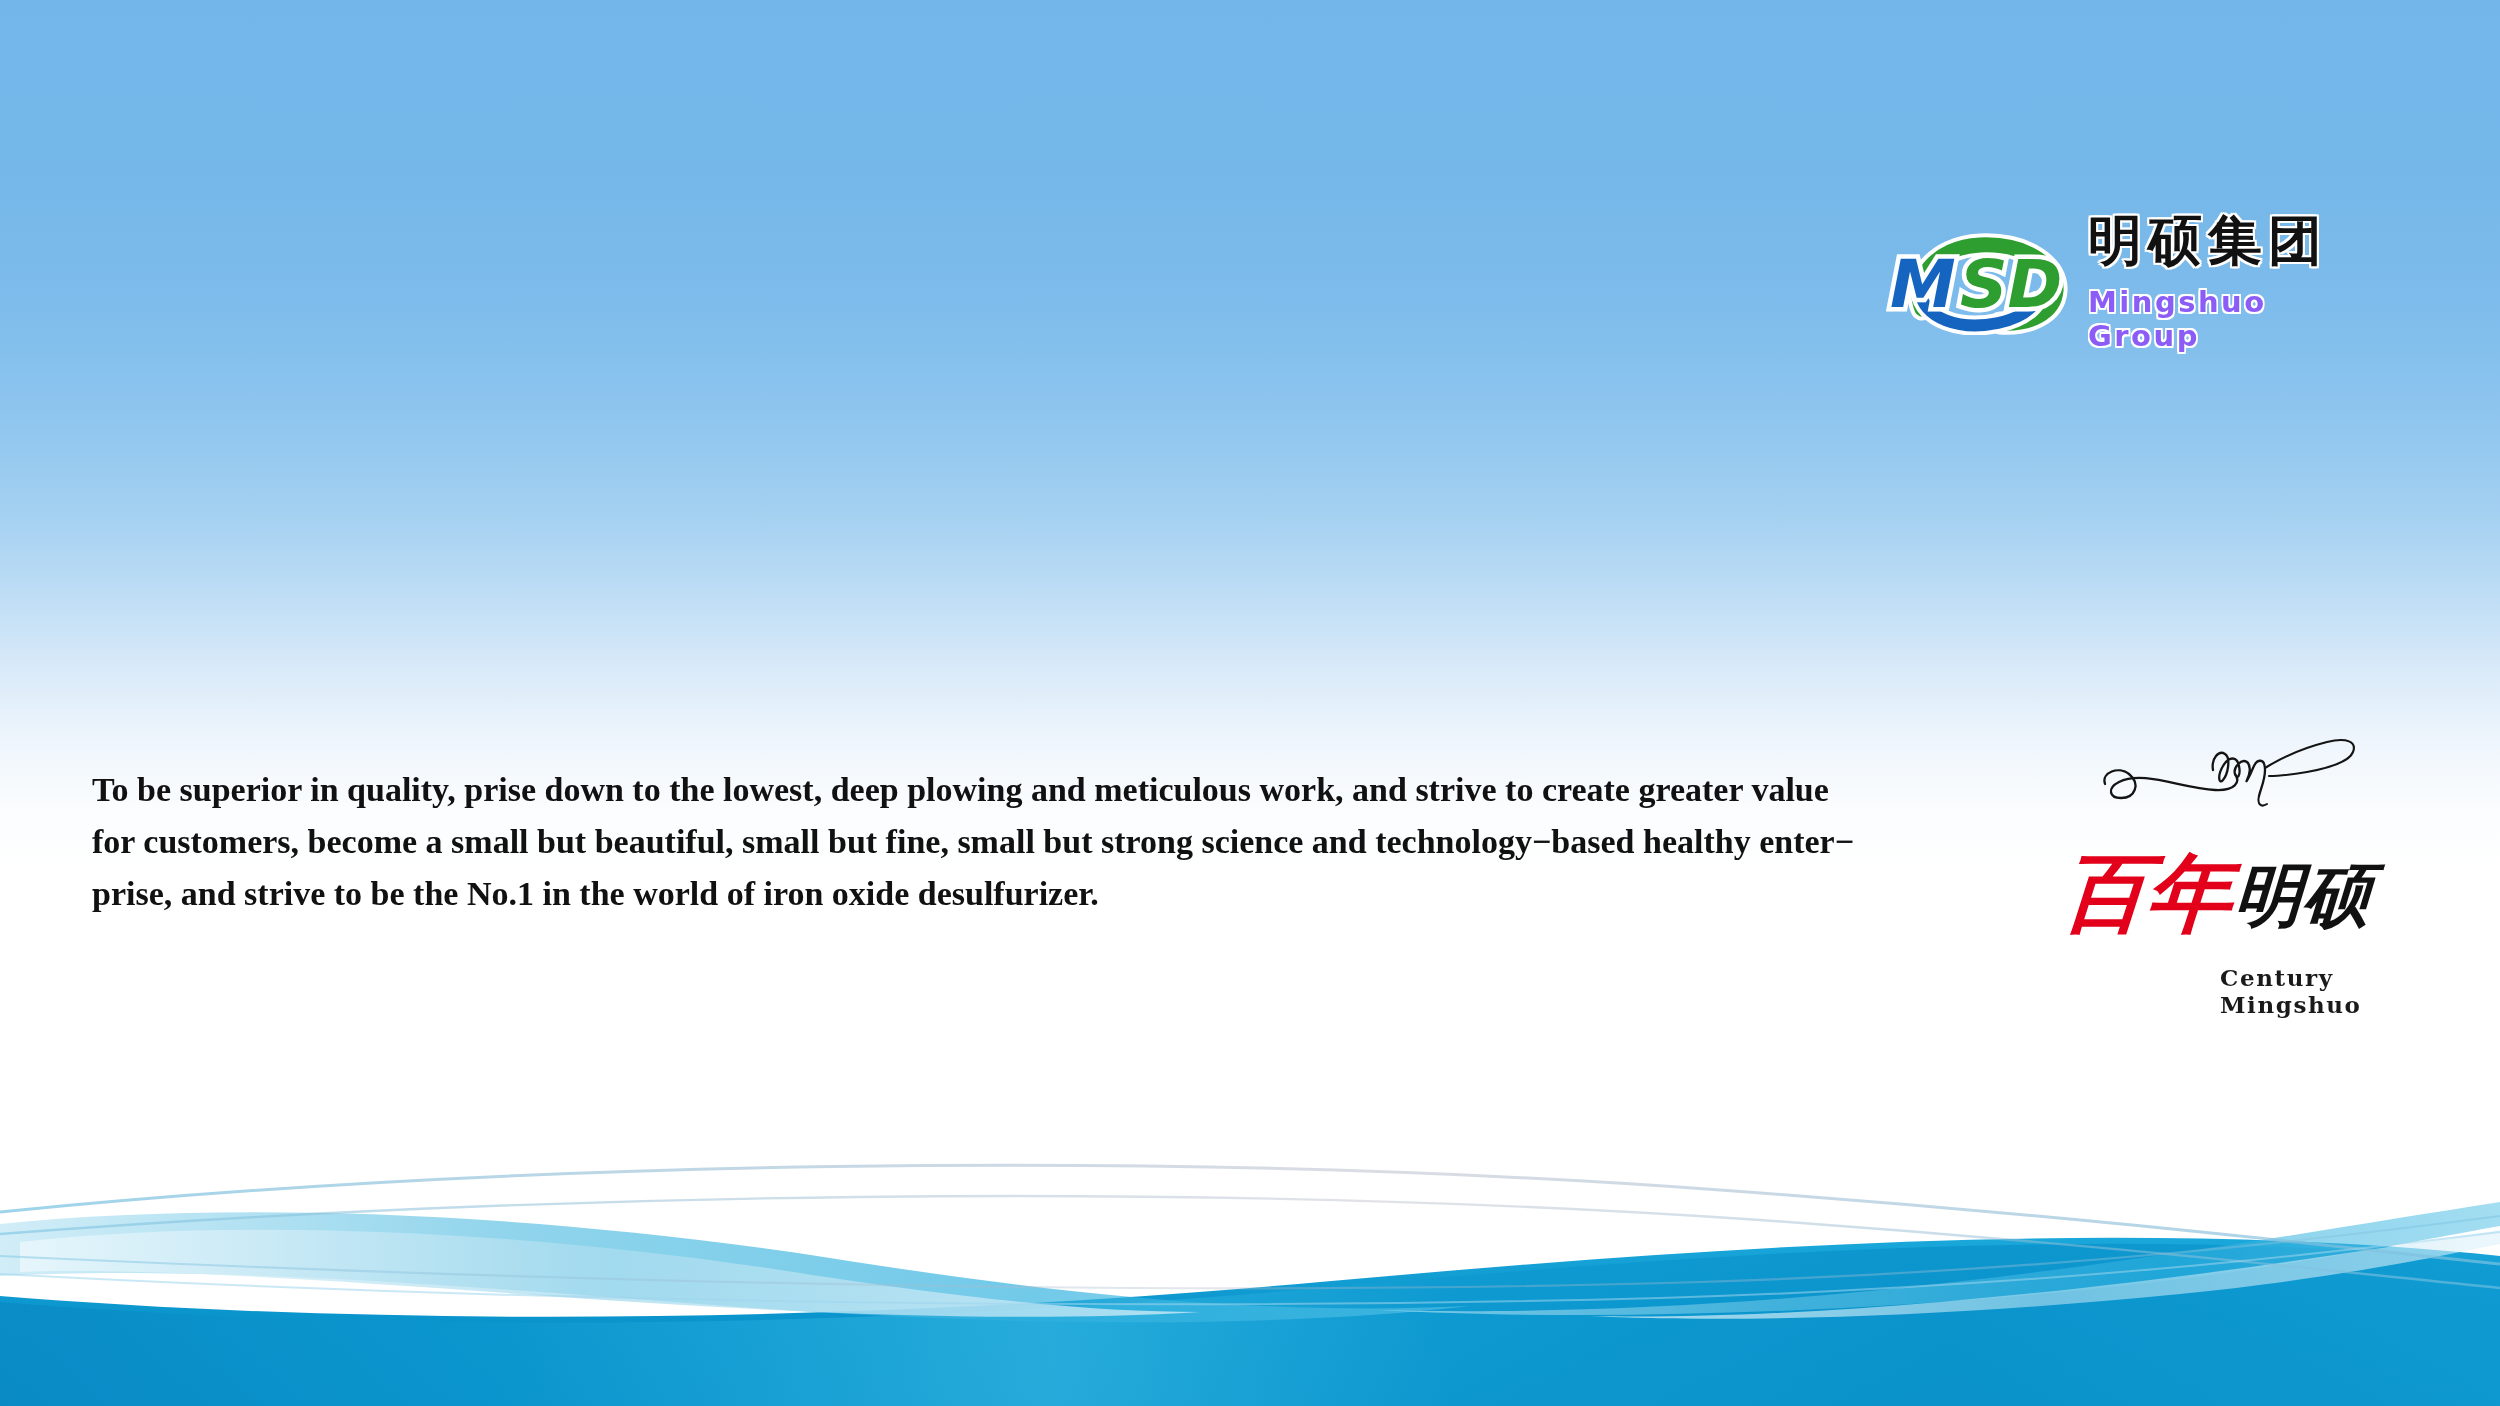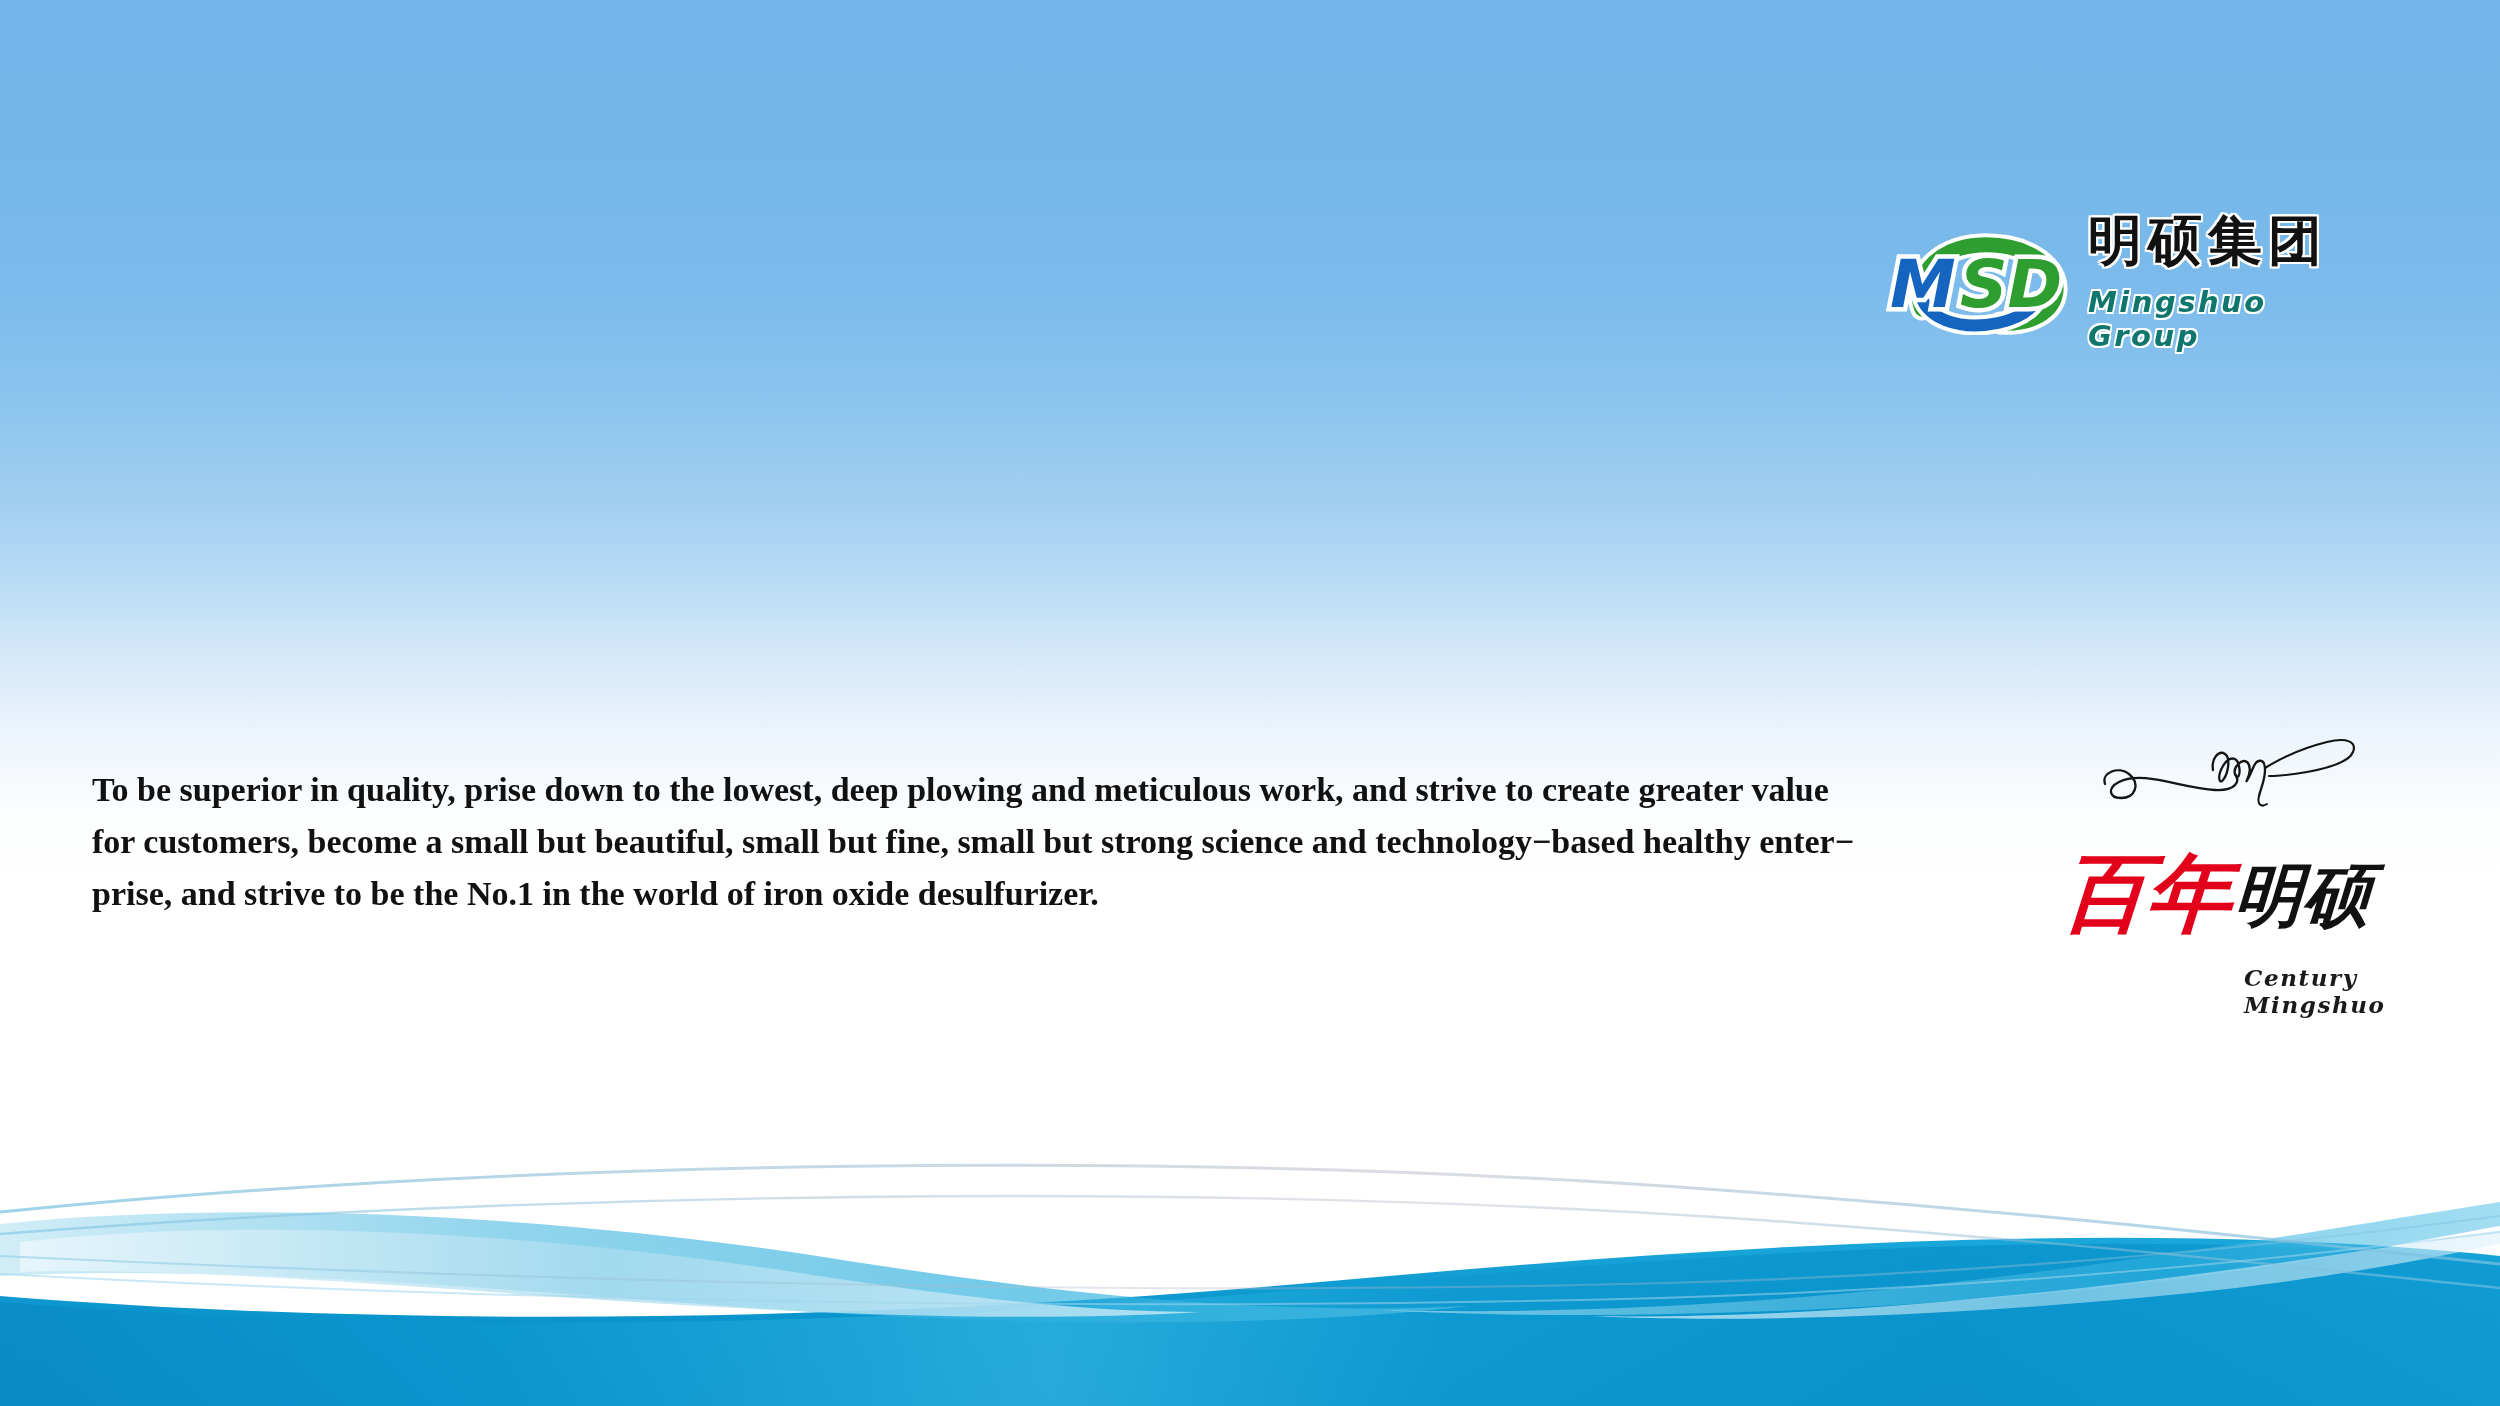--- a/index.html
+++ b/index.html
@@ -78,12 +78,11 @@
     font-size:29px;
     font-weight:bold;
     letter-spacing:2.5px;
-    color:#0f766e;
+    color:#8b5cf6;
     margin-top:17px;
     text-shadow:
        1.6px 0 0 #fff, -1.6px 0 0 #fff, 0 1.6px 0 #fff, 0 -1.6px 0 #fff,
        1.6px 1.6px 0 #fff, -1.6px -1.6px 0 #fff, 1.6px -1.6px 0 #fff, -1.6px 1.6px 0 #fff;
-    font-style: italic;
   }
 
   

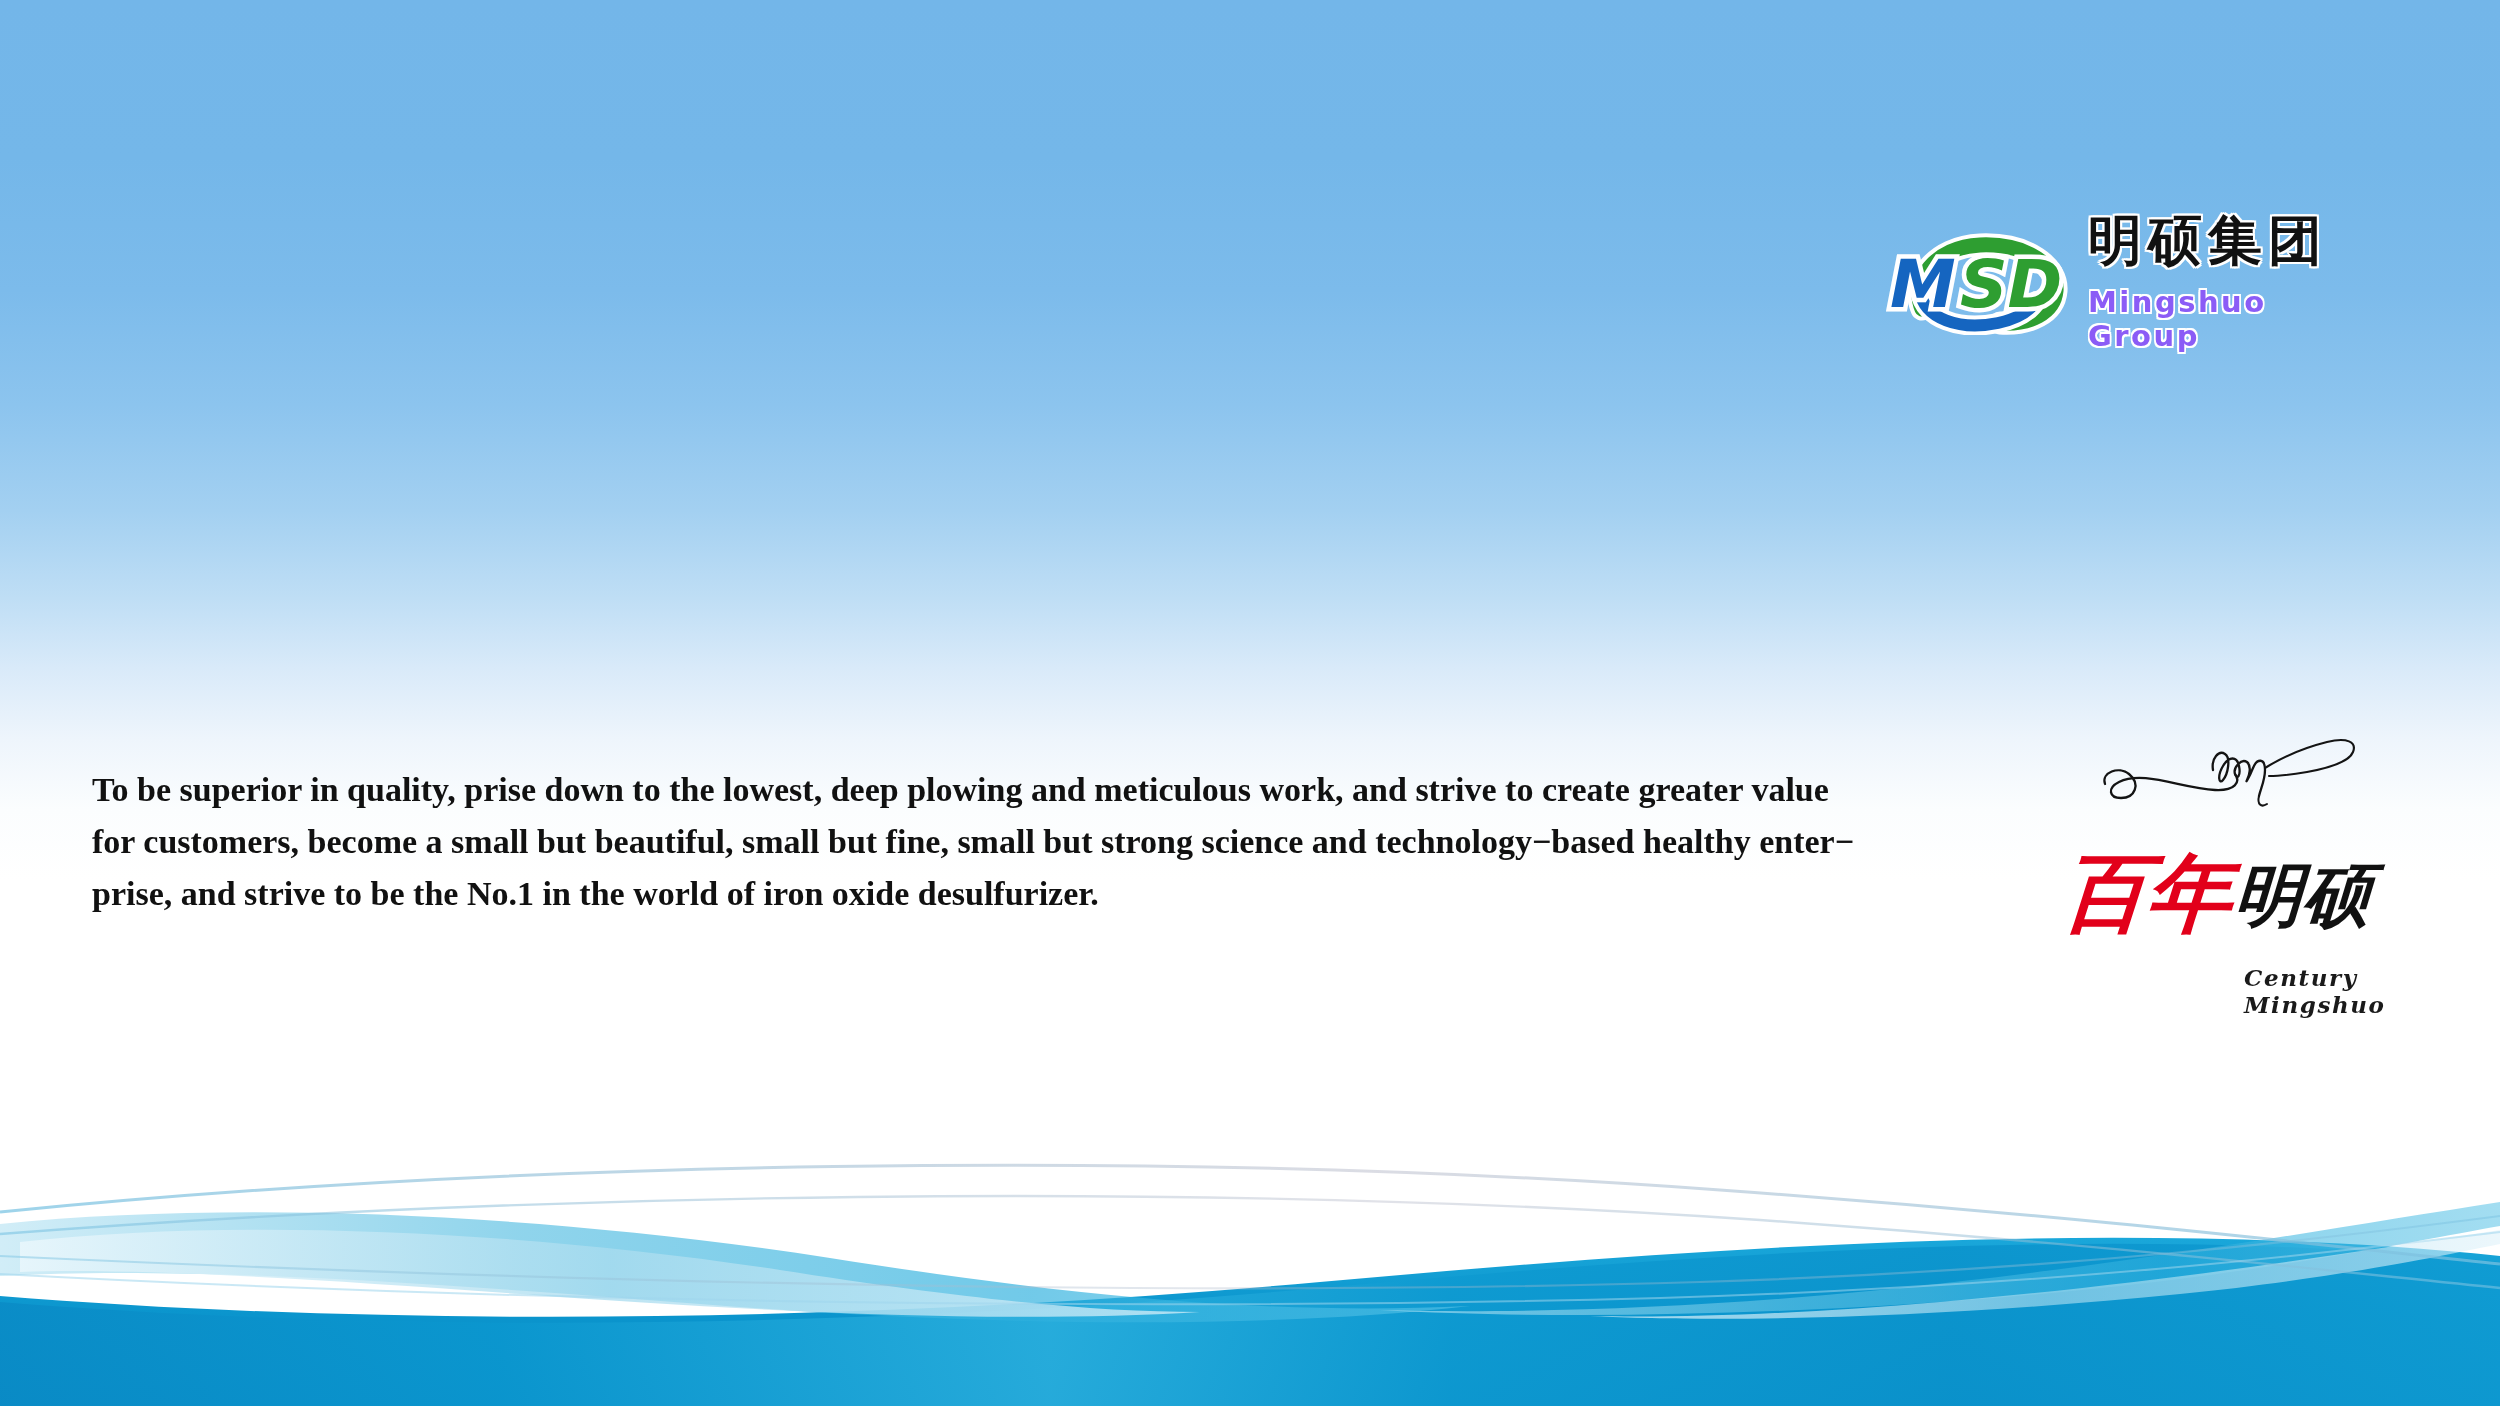--- a/index.html
+++ b/index.html
@@ -157,12 +157,10 @@
     position:absolute;
     left:158px; top:112px;
     font-family:"DejaVu Serif","Liberation Serif",serif;
-    font-style:italic;
     font-weight:bold;
     font-size:23px;
     letter-spacing:1.6px;
     color:#1a1a1a;
-    margin-left:24px;
   }
 
   

